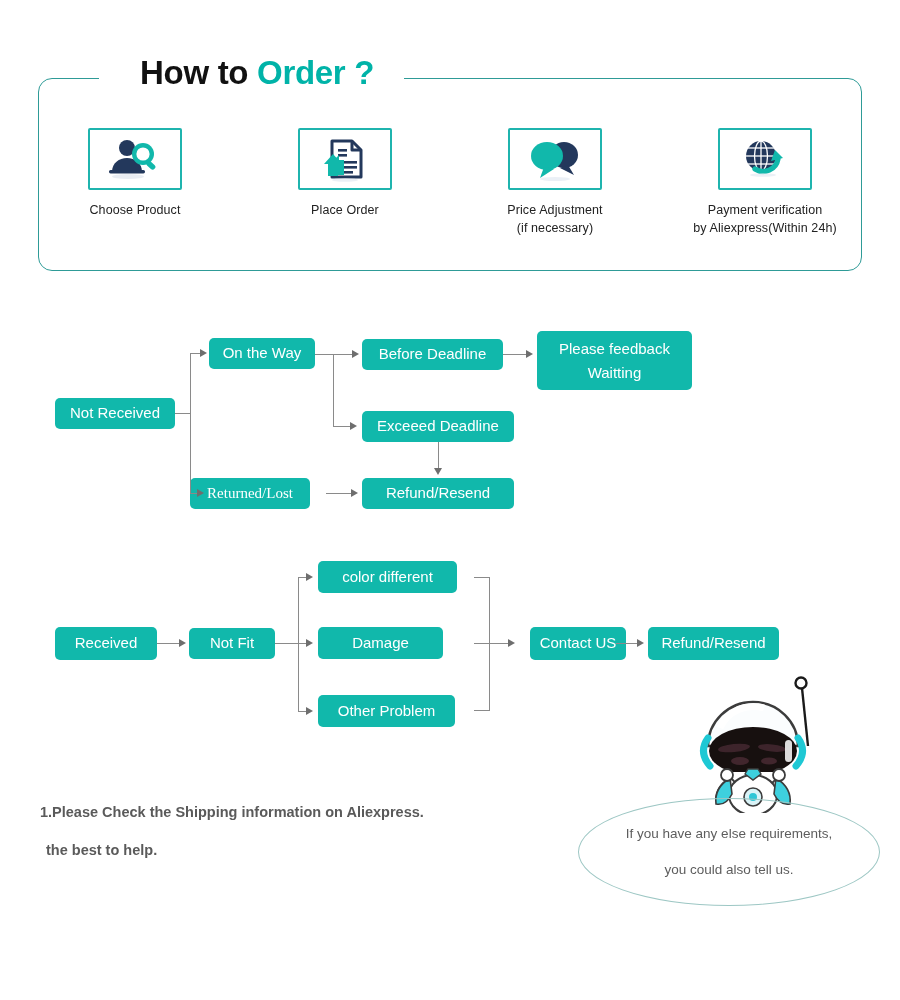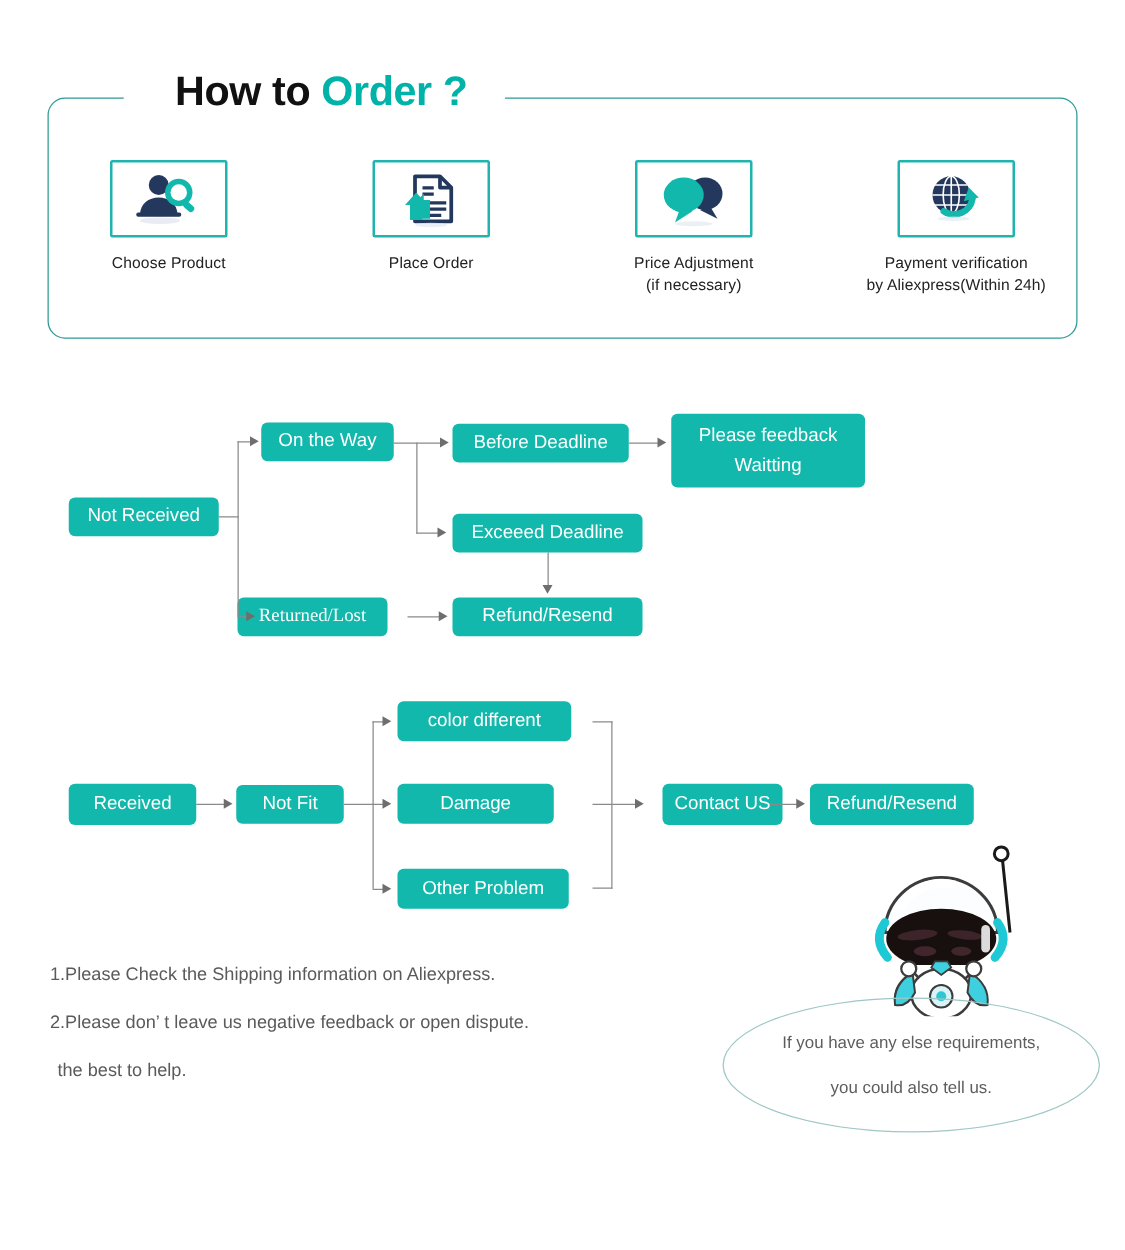--- a/index.html
+++ b/index.html
@@ -109,10 +109,10 @@
   
   .notes {
     position: absolute;
-    left: 40px; top: 772px;
+    left: 40px; top: 804px;
     width: 560px;
     font-size: 14.5px;
-    font-weight: normal;
+    font-weight: bold;
     color: #5a5a5a;
     line-height: 1.2;
   }

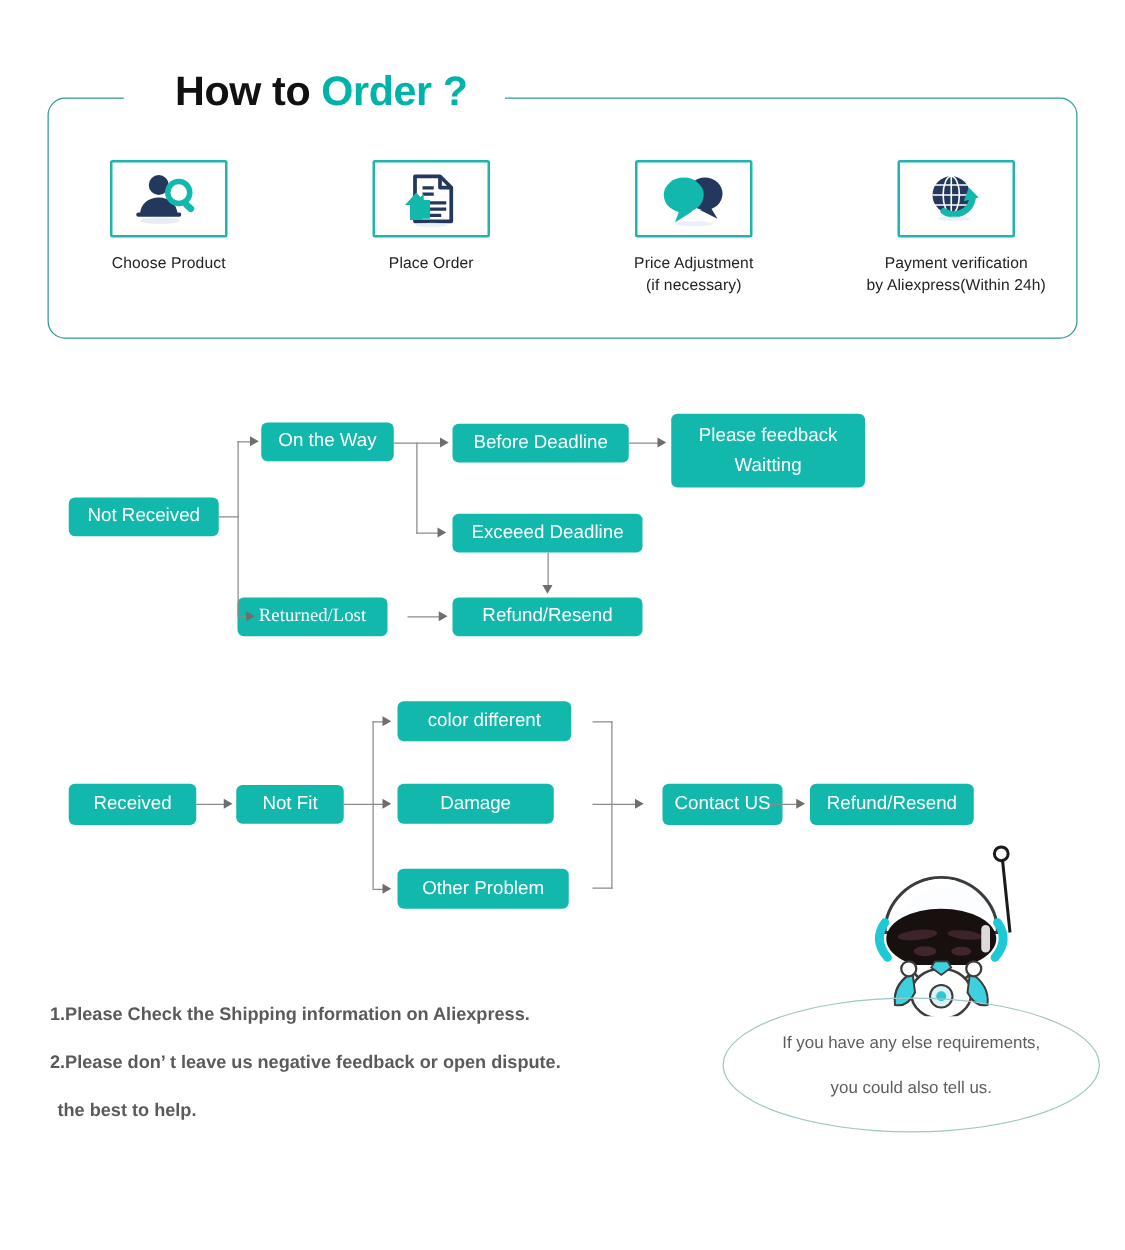--- a/index.html
+++ b/index.html
@@ -358,7 +358,6 @@
 
 <div class="notes">
   <div class="note-line">1.Please Check the Shipping information on Aliexpress.</div>
-  <div class="note-line">2.Please don’ t leave us negative feedback or open dispute.</div>
   <div class="note-line">
     <span class="note-cont">the best to help.</span>
   </div>

